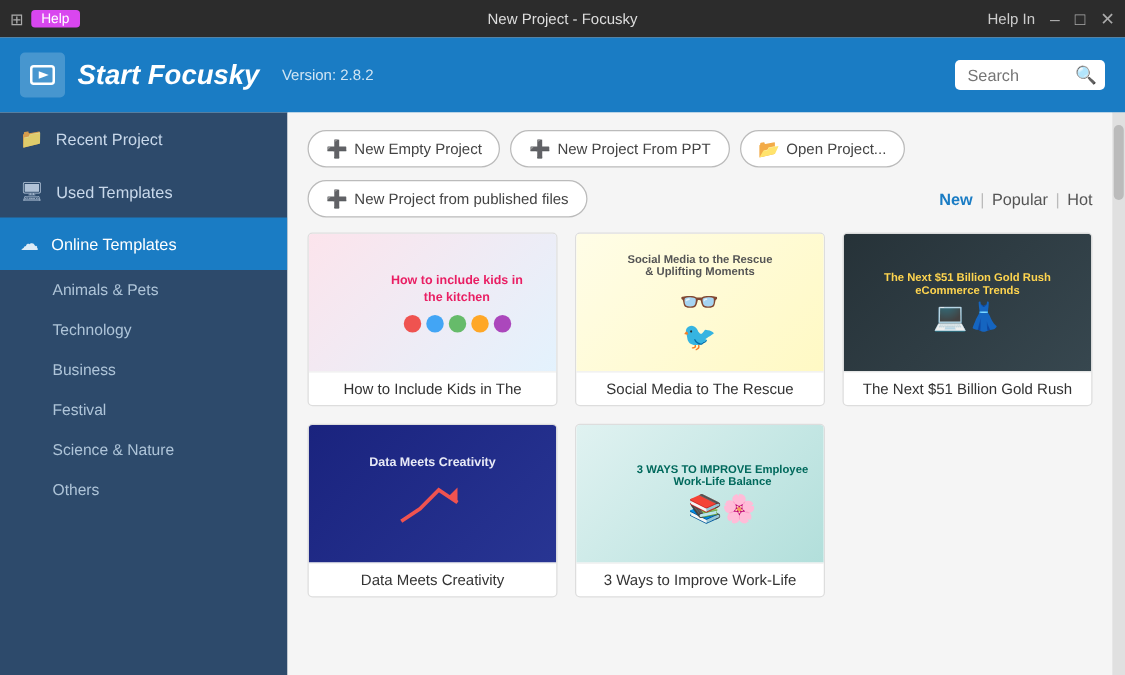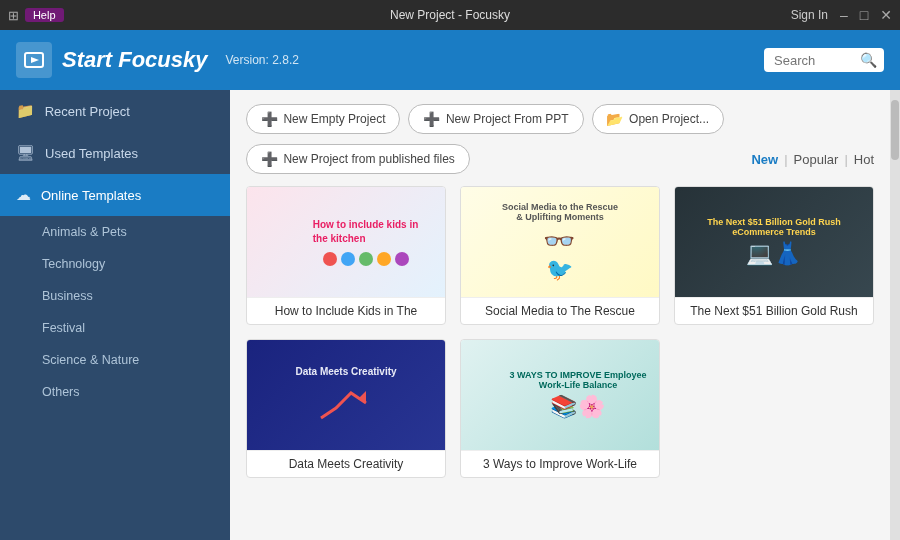--- a/index.html
+++ b/index.html
@@ -20,7 +20,7 @@
     .title-bar-center { position: absolute; left: 50%; transform: translateX(-50%); color: #ddd; font-size: 12px; }
     .title-bar-right { display: flex; align-items: center; gap: 12px; font-size: 12px; }
     .win-btn { cursor: pointer; color: #aaa; font-size: 14px; }
-    .help-btn { background: #701a75; color: #fff; padding: 1px 8px; border-radius: 3px; font-size: 11px; cursor: pointer; }
+    .help-btn { background: #d946ef; color: #fff; padding: 1px 8px; border-radius: 3px; font-size: 11px; cursor: pointer; }
     .grid-icon { color: #aaa; font-size: 13px; }
 
     

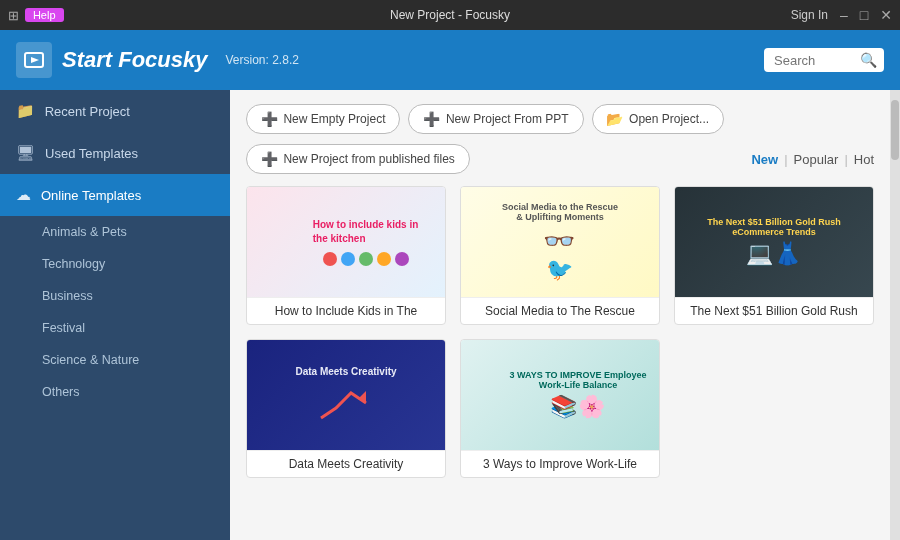--- a/index.html
+++ b/index.html
@@ -188,7 +188,7 @@
   </div>
   <div class="title-bar-center">New Project - Focusky</div>
   <div class="title-bar-right">
-    <span>Sign In</span>
+    <span>Help In</span>
     <span class="win-btn">–</span>
     <span class="win-btn">□</span>
     <span class="win-btn">✕</span>

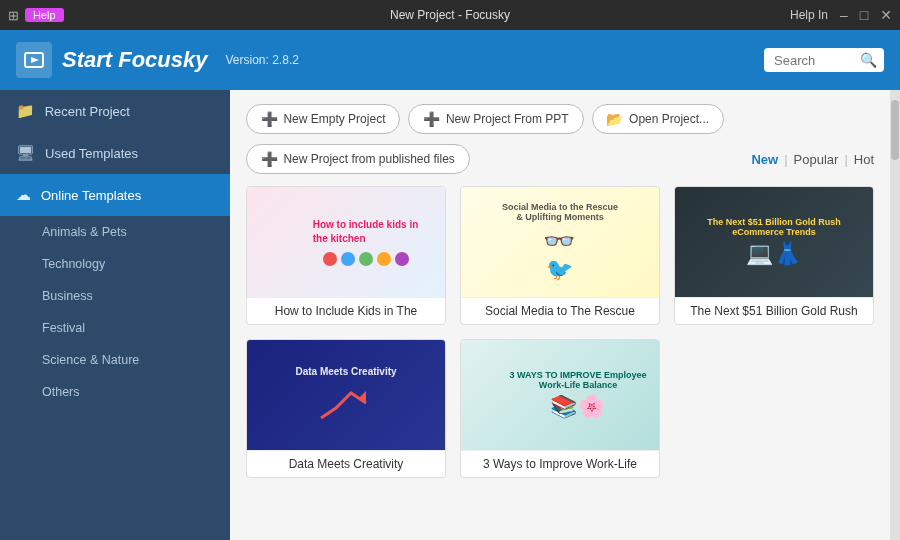--- a/index.html
+++ b/index.html
@@ -273,7 +273,7 @@
       <div class="template-card">
         <div class="template-thumb thumb-1">
           <div class="thumb-art">
-            <div style="padding:8px;margin-left:39px;">
+            <div style="text-align:center; padding:8px;margin-left:39px;">
               <div style="font-size:10px; color:#e91e63; font-weight:bold; line-height:1.4;">How to include kids in<br>the kitchen</div>
               <div style="margin-top:6px; display:flex; gap:4px; justify-content:center; flex-wrap:wrap;">
                 <span style="width:14px;height:14px;border-radius:50%;background:#ef5350;display:inline-block;"></span>

